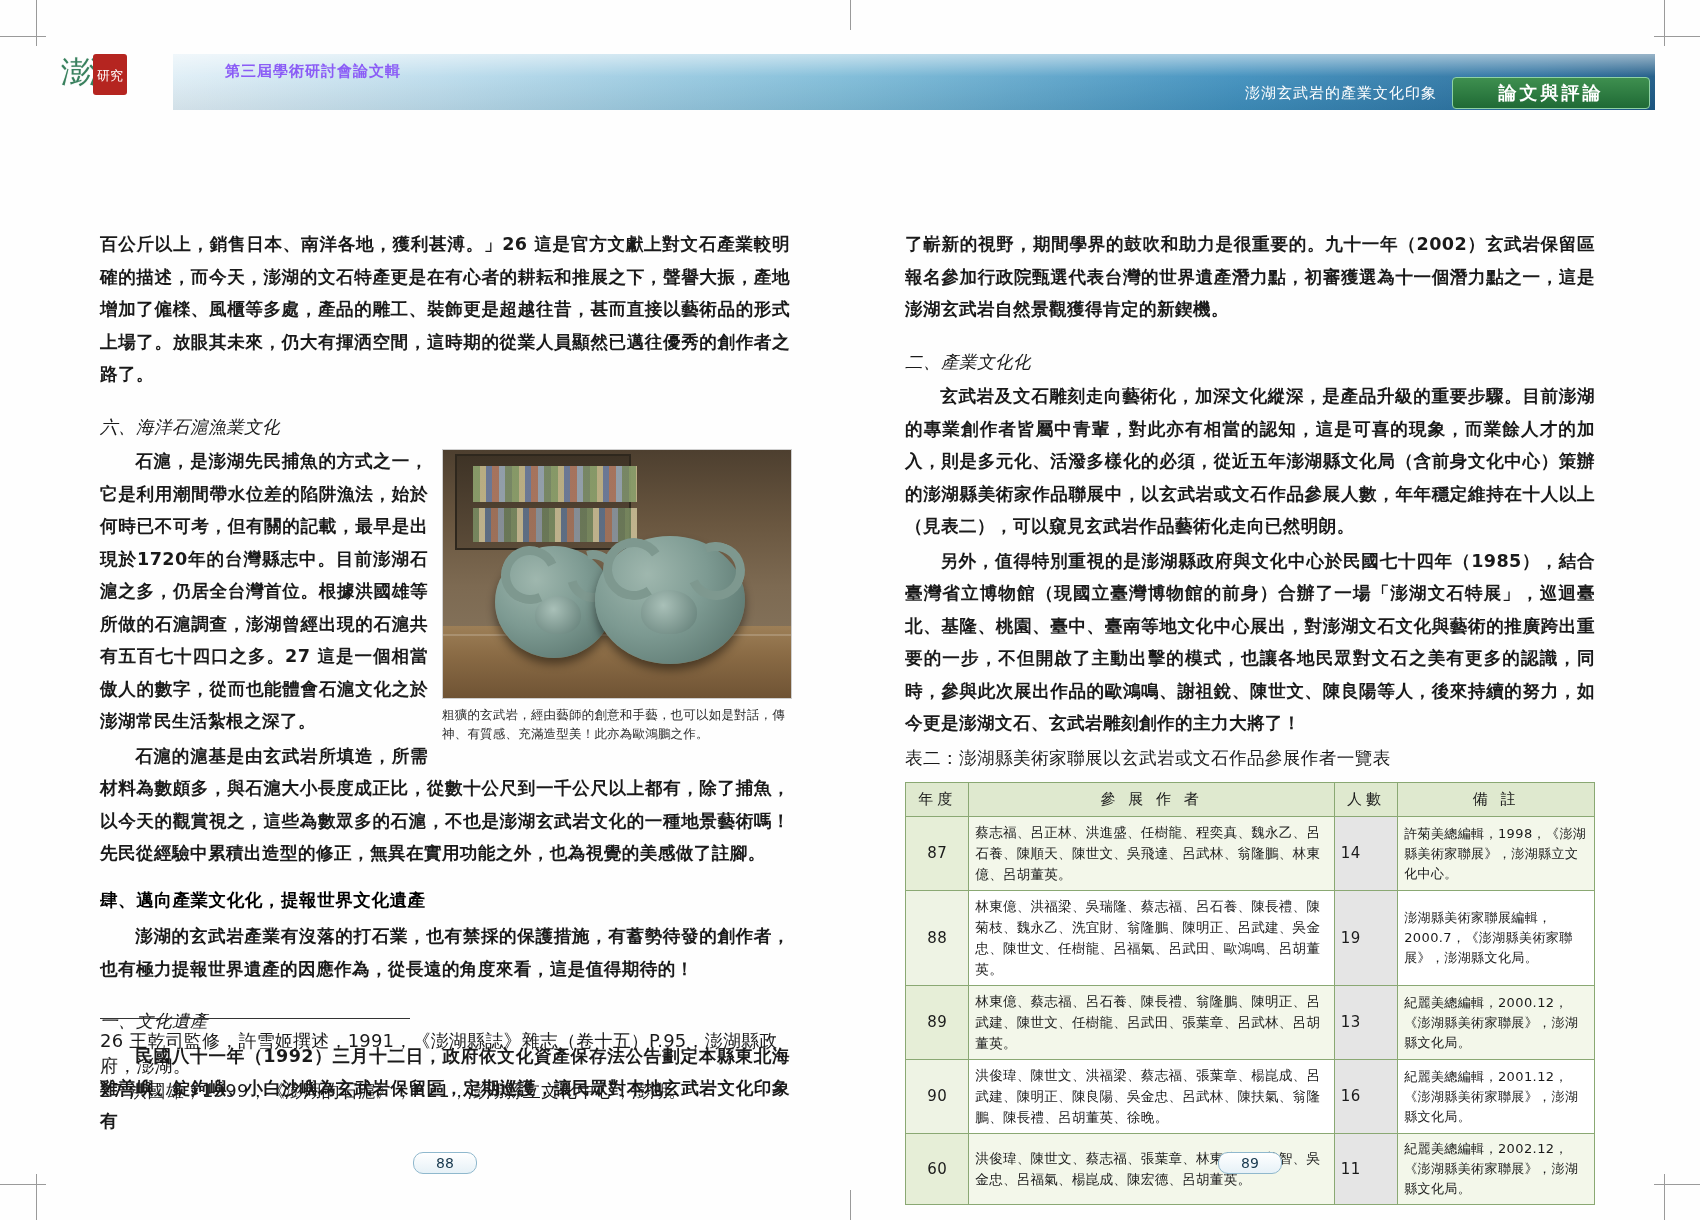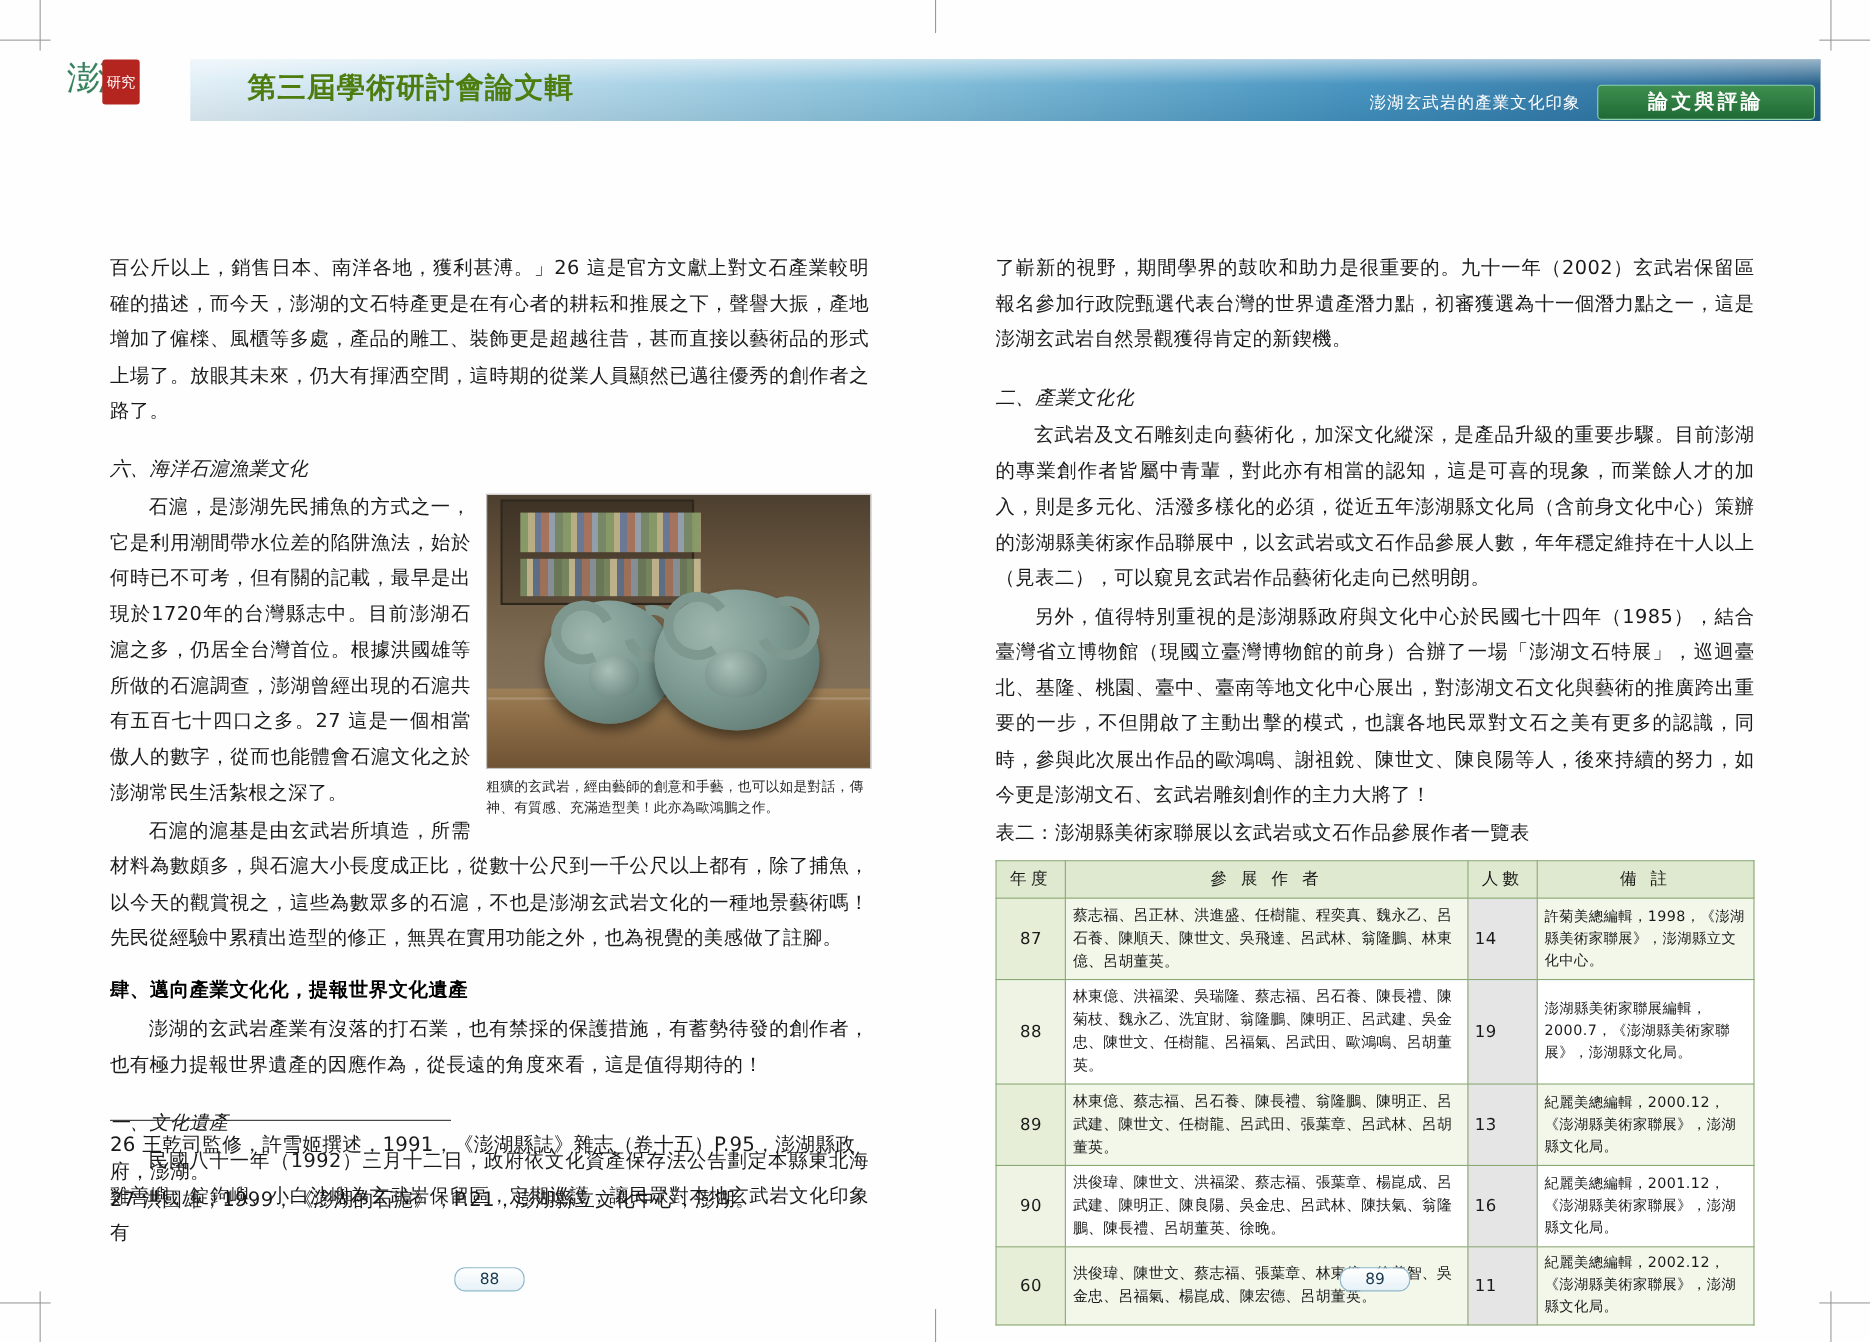--- a/index.html
+++ b/index.html
@@ -80,8 +80,8 @@
   .header-title {
     position: absolute;
     left: 170px; top: 10px;
-    font-size: 26px;
-    color: #4d7c0f;
+    font-size: 15px;
+    color: #8b5cf6;
     font-weight: bold;
     letter-spacing: 1px;
   }

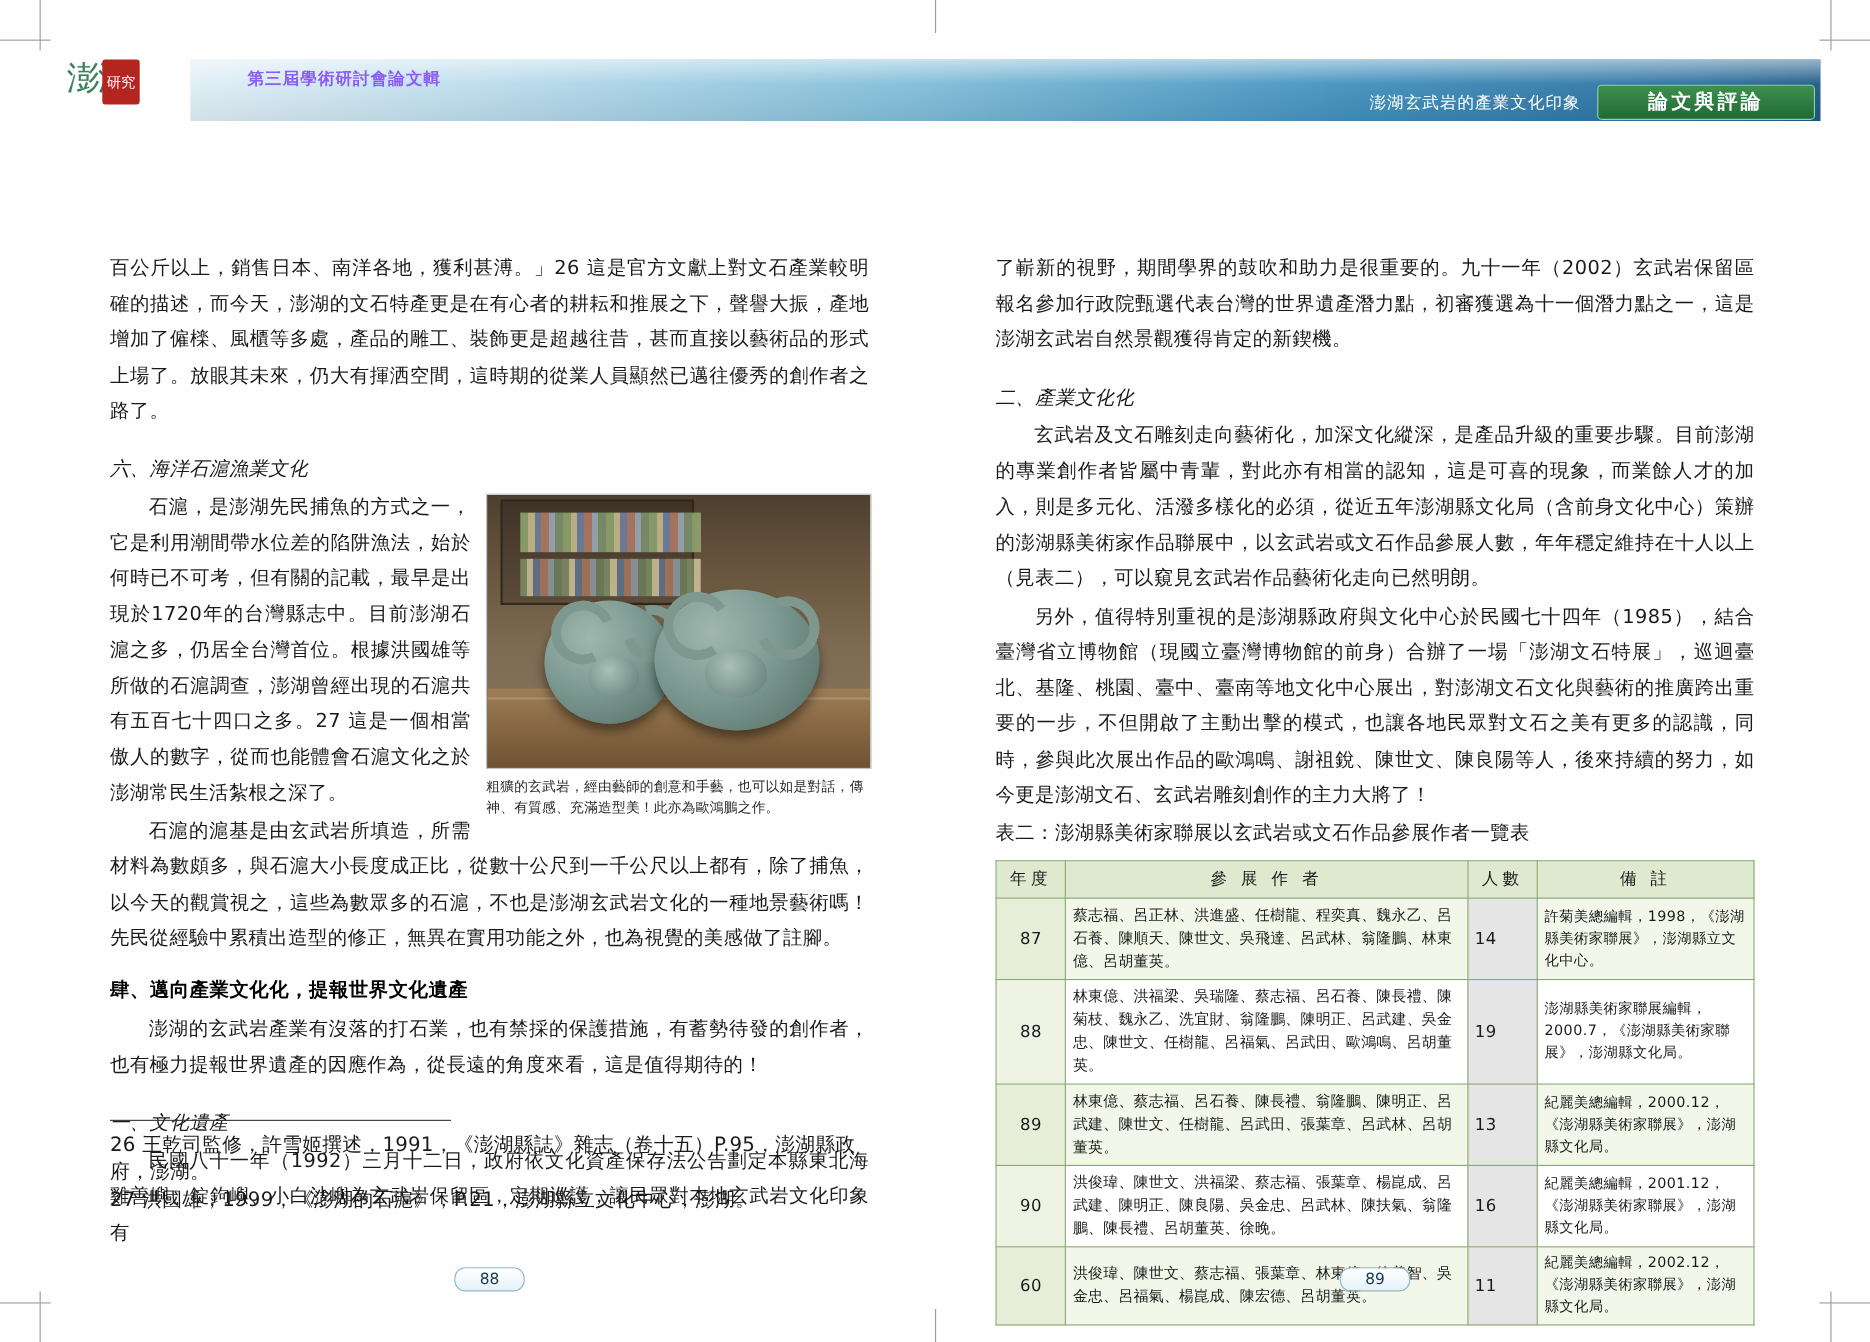--- a/index.html
+++ b/index.html
@@ -123,7 +123,7 @@
 
   p { margin: 0; }
   .indent { text-indent: 2em; }
-  .para { margin-bottom: 2px; }
+  .para { margin-bottom: 2px; font-weight: bold; }
   .heading {
     margin-top: 20px;
     margin-bottom: 2px;

